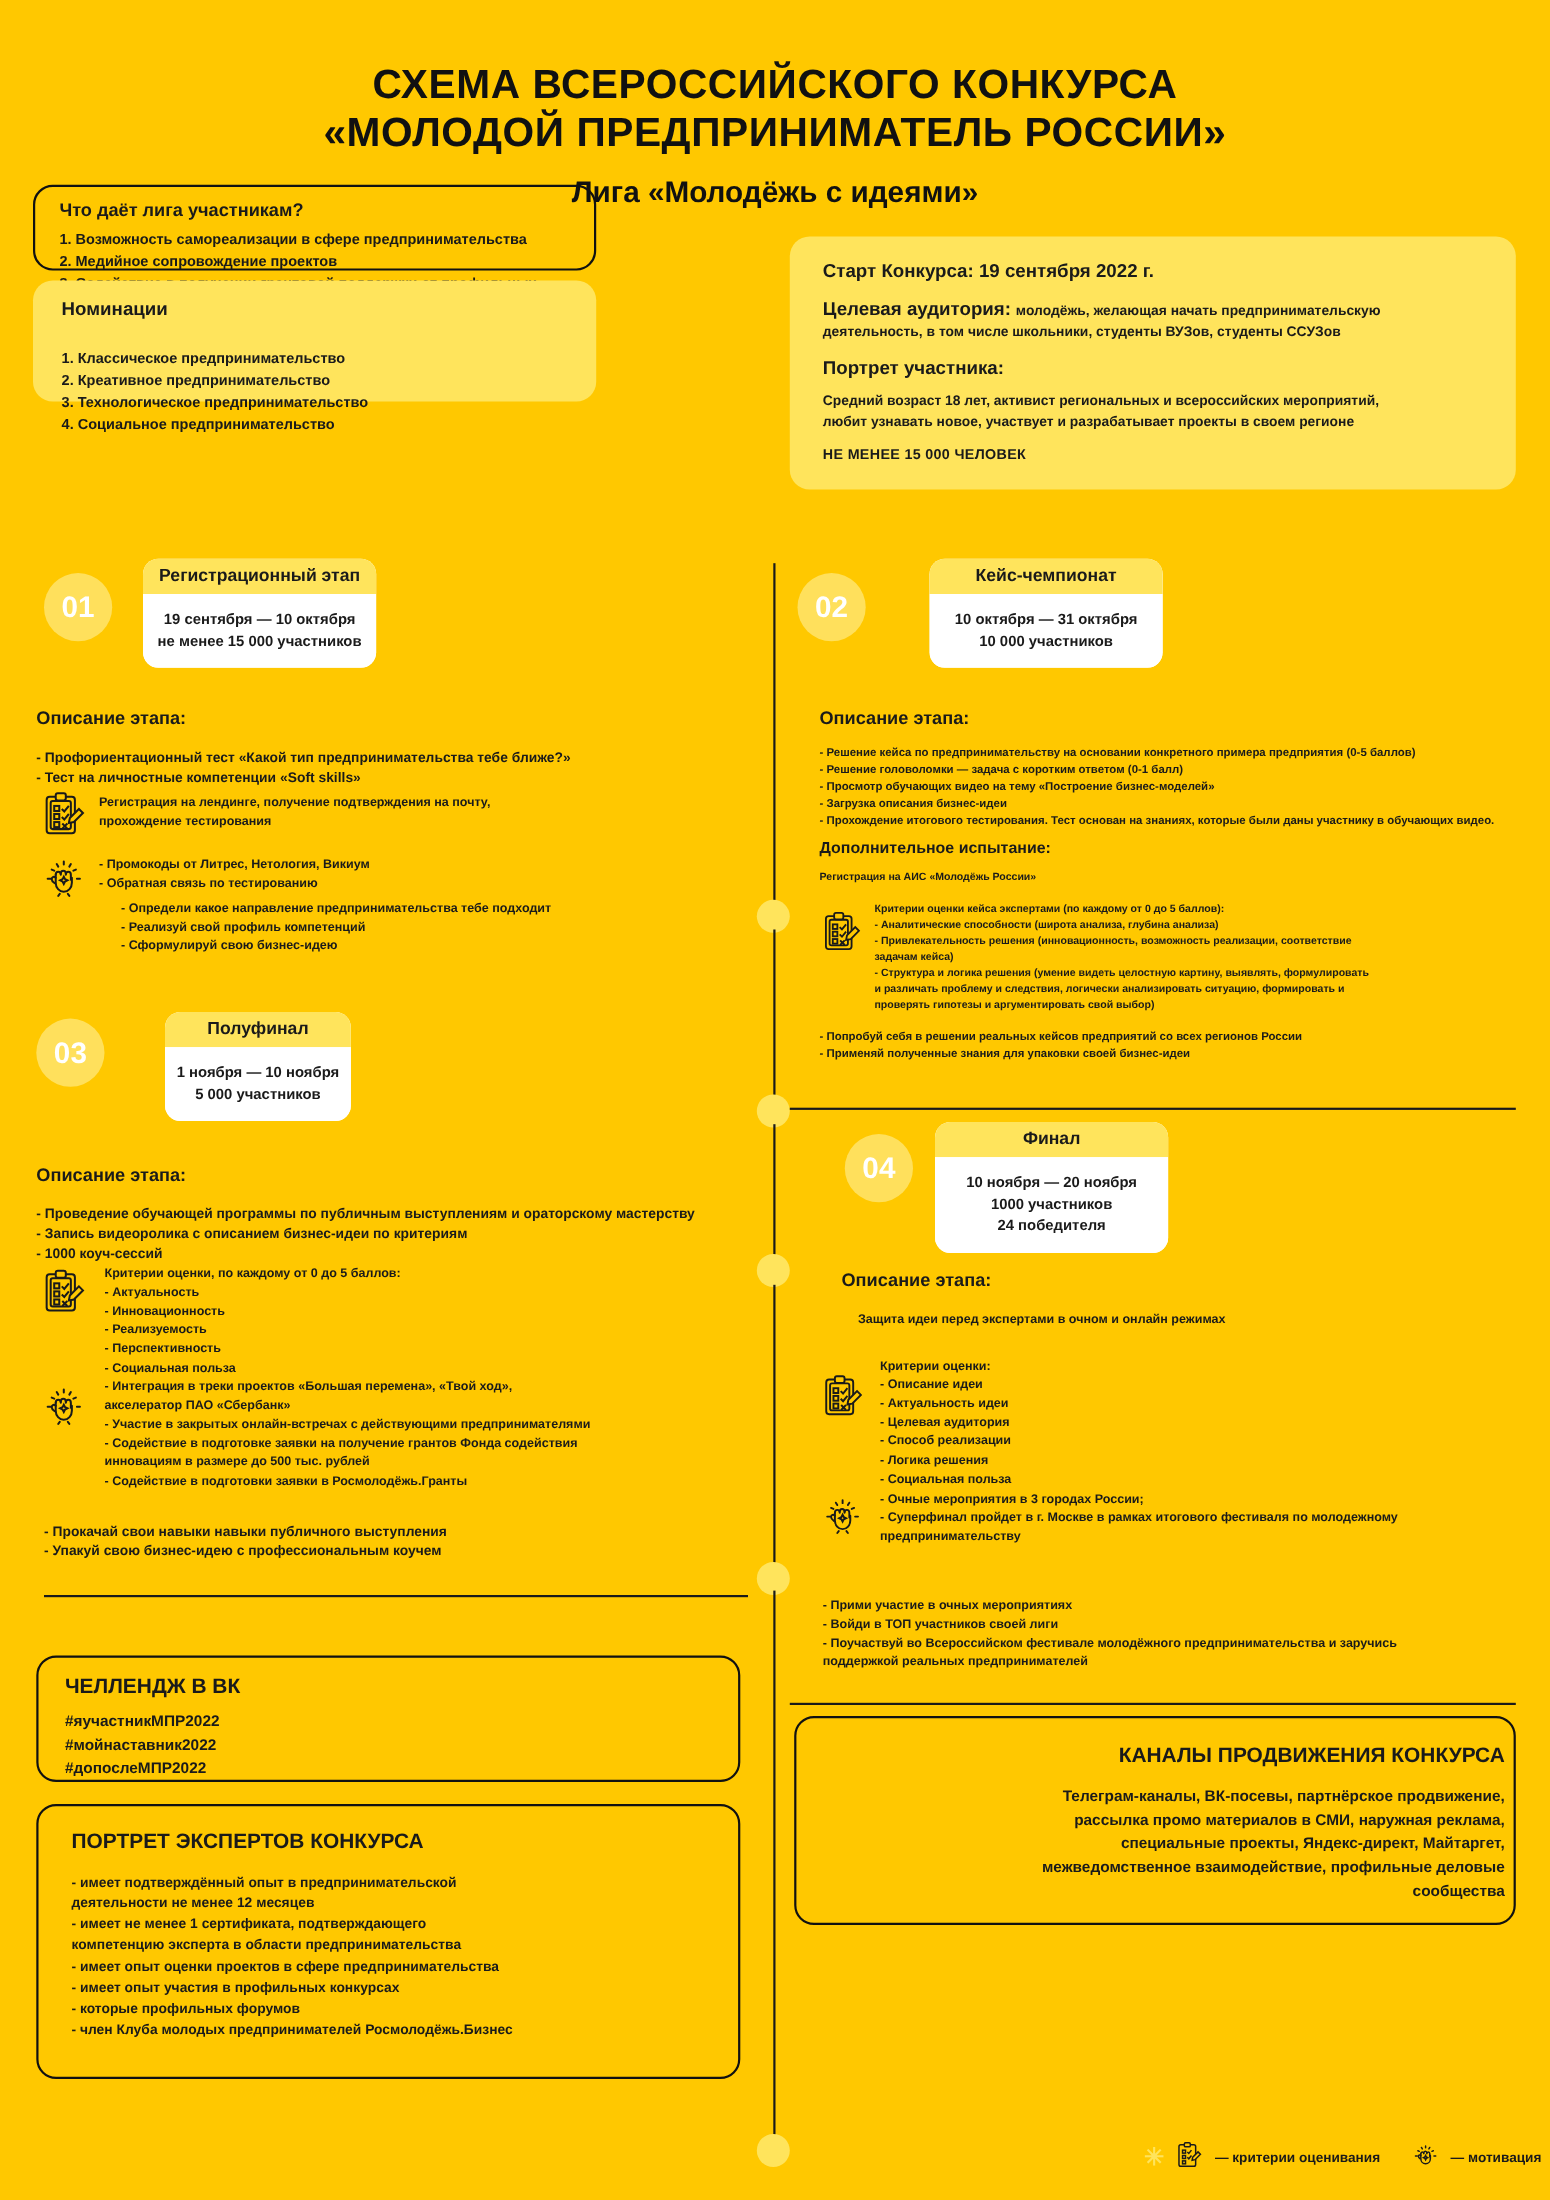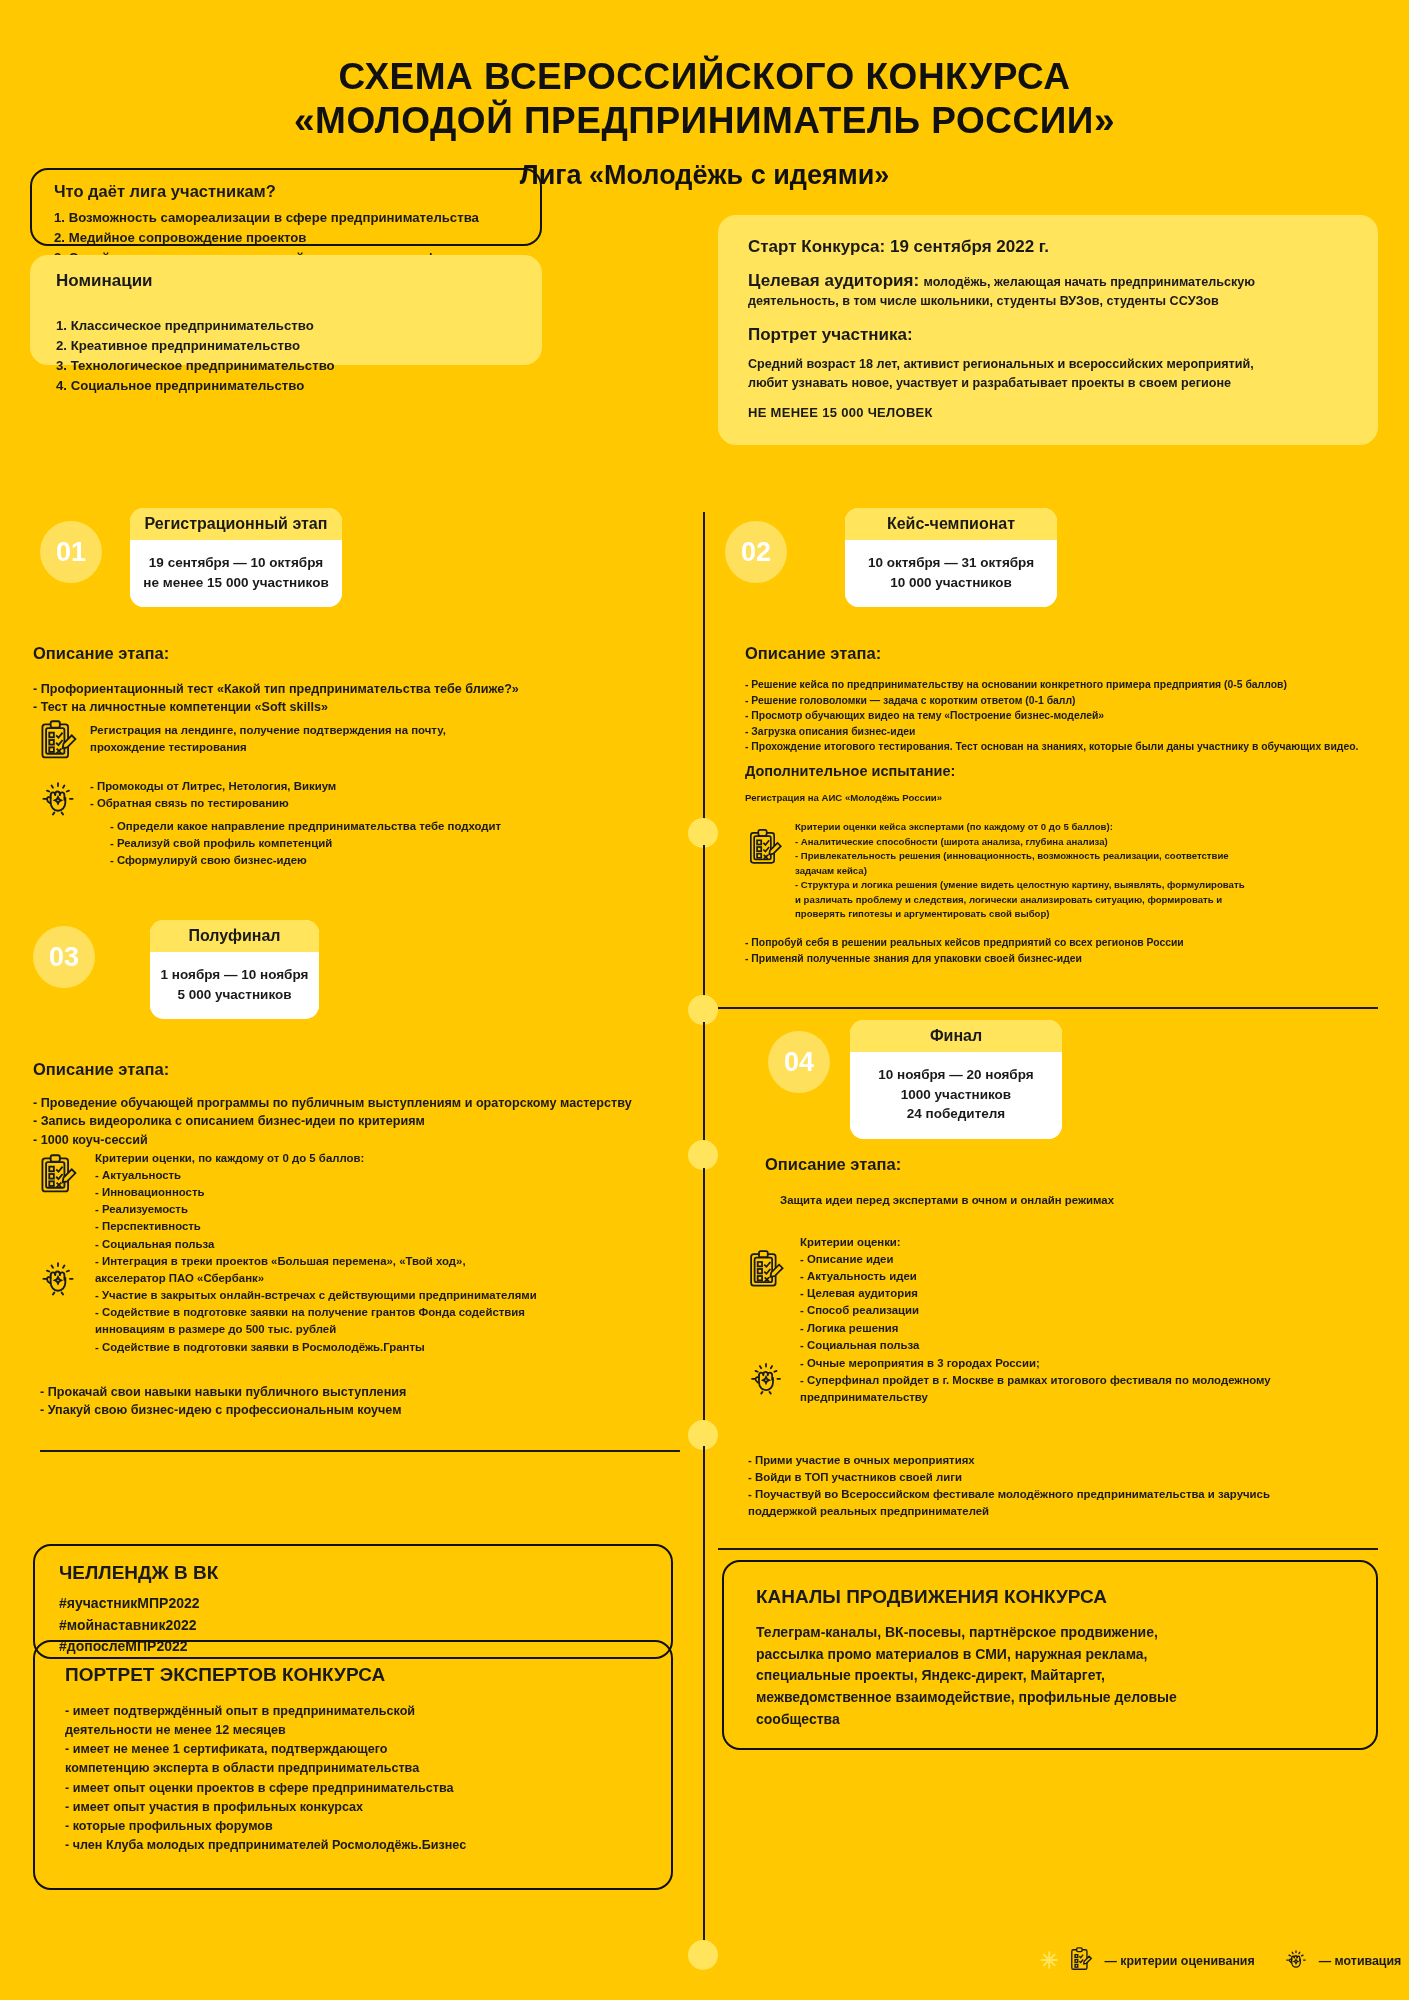--- a/index.html
+++ b/index.html
@@ -433,7 +433,7 @@
     <div>поддержкой реальных предпринимателей</div>
   </div>
 
-  <div class="panel" style="left:33px; top:1505px; width:640px; height:115px; padding:16px 20px 17px 24px;margin-top:39px;">
+  <div class="panel" style="left:33px; top:1505px; width:640px; height:115px; padding:16px 20px 17px 24px;">
     <div class="panel-h">ЧЕЛЛЕНДЖ В ВК</div>
     <div class="panel-p">#яучастникМПР2022</div>
     <div class="panel-p">#мойнаставник2022</div>

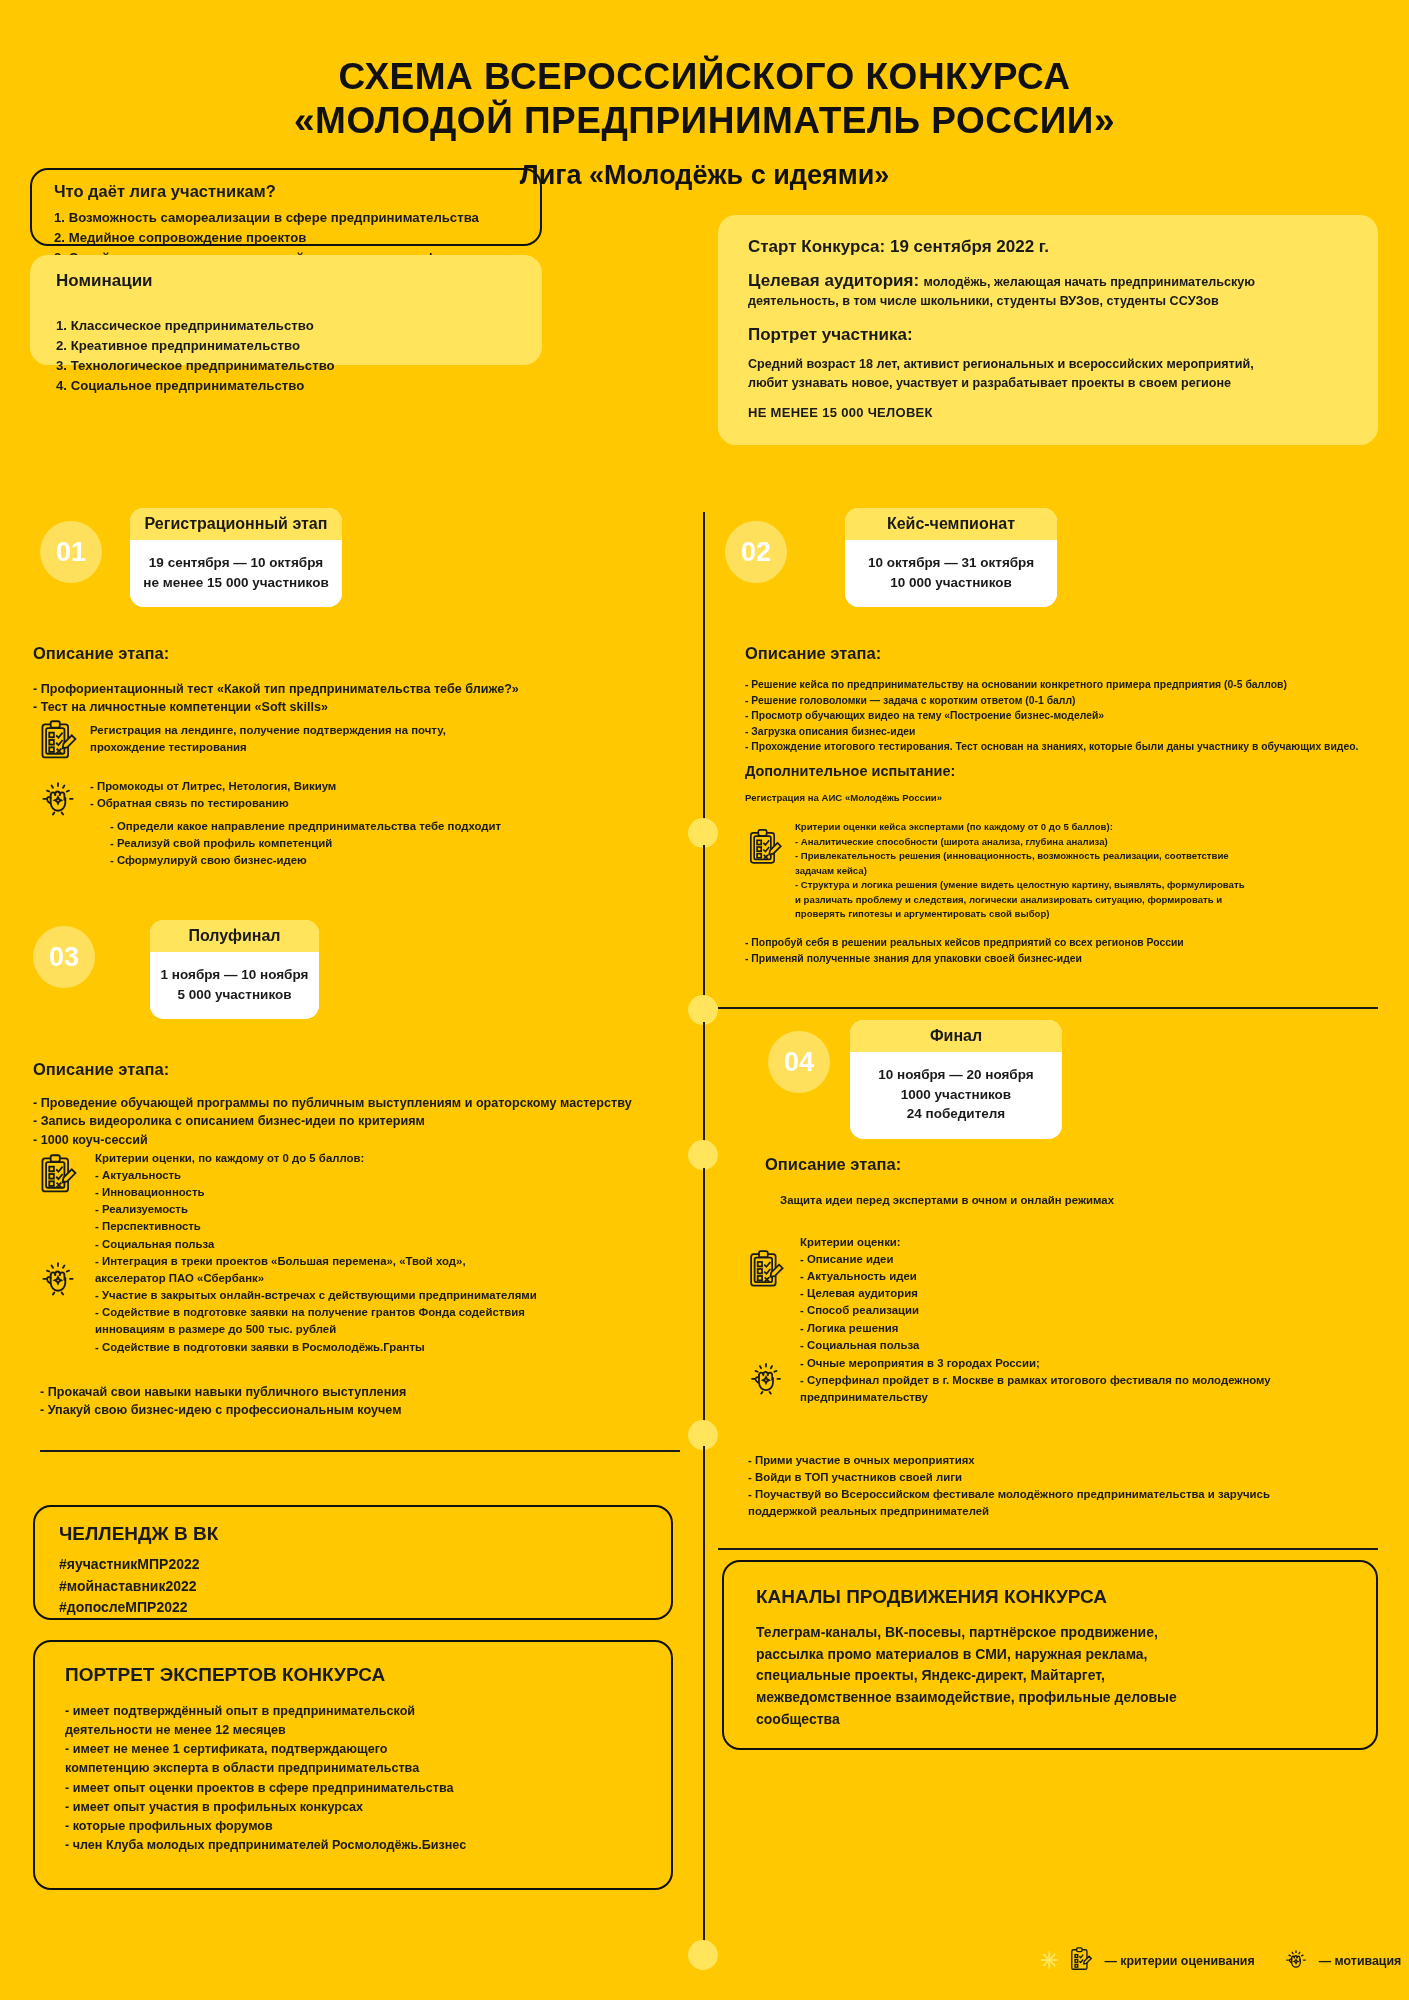--- a/index.html
+++ b/index.html
@@ -452,7 +452,7 @@
     <div class="panel-p sm">- член Клуба молодых предпринимателей Росмолодёжь.Бизнес</div>
   </div>
 
-  <div class="panel" style="left:722px; top:1560px; width:656px; height:190px; padding:24px 8px 0 32px;">
+  <div class="panel" style="left:722px; top:1560px; width:656px; height:190px; padding:24px 8px 0 32px;text-align:right;">
     <div class="panel-h" style="margin-bottom:14px;">КАНАЛЫ ПРОДВИЖЕНИЯ КОНКУРСА</div>
     <div class="panel-p">Телеграм-каналы, ВК-посевы, партнёрское продвижение,</div>
     <div class="panel-p">рассылка промо материалов в СМИ, наружная реклама,</div>

